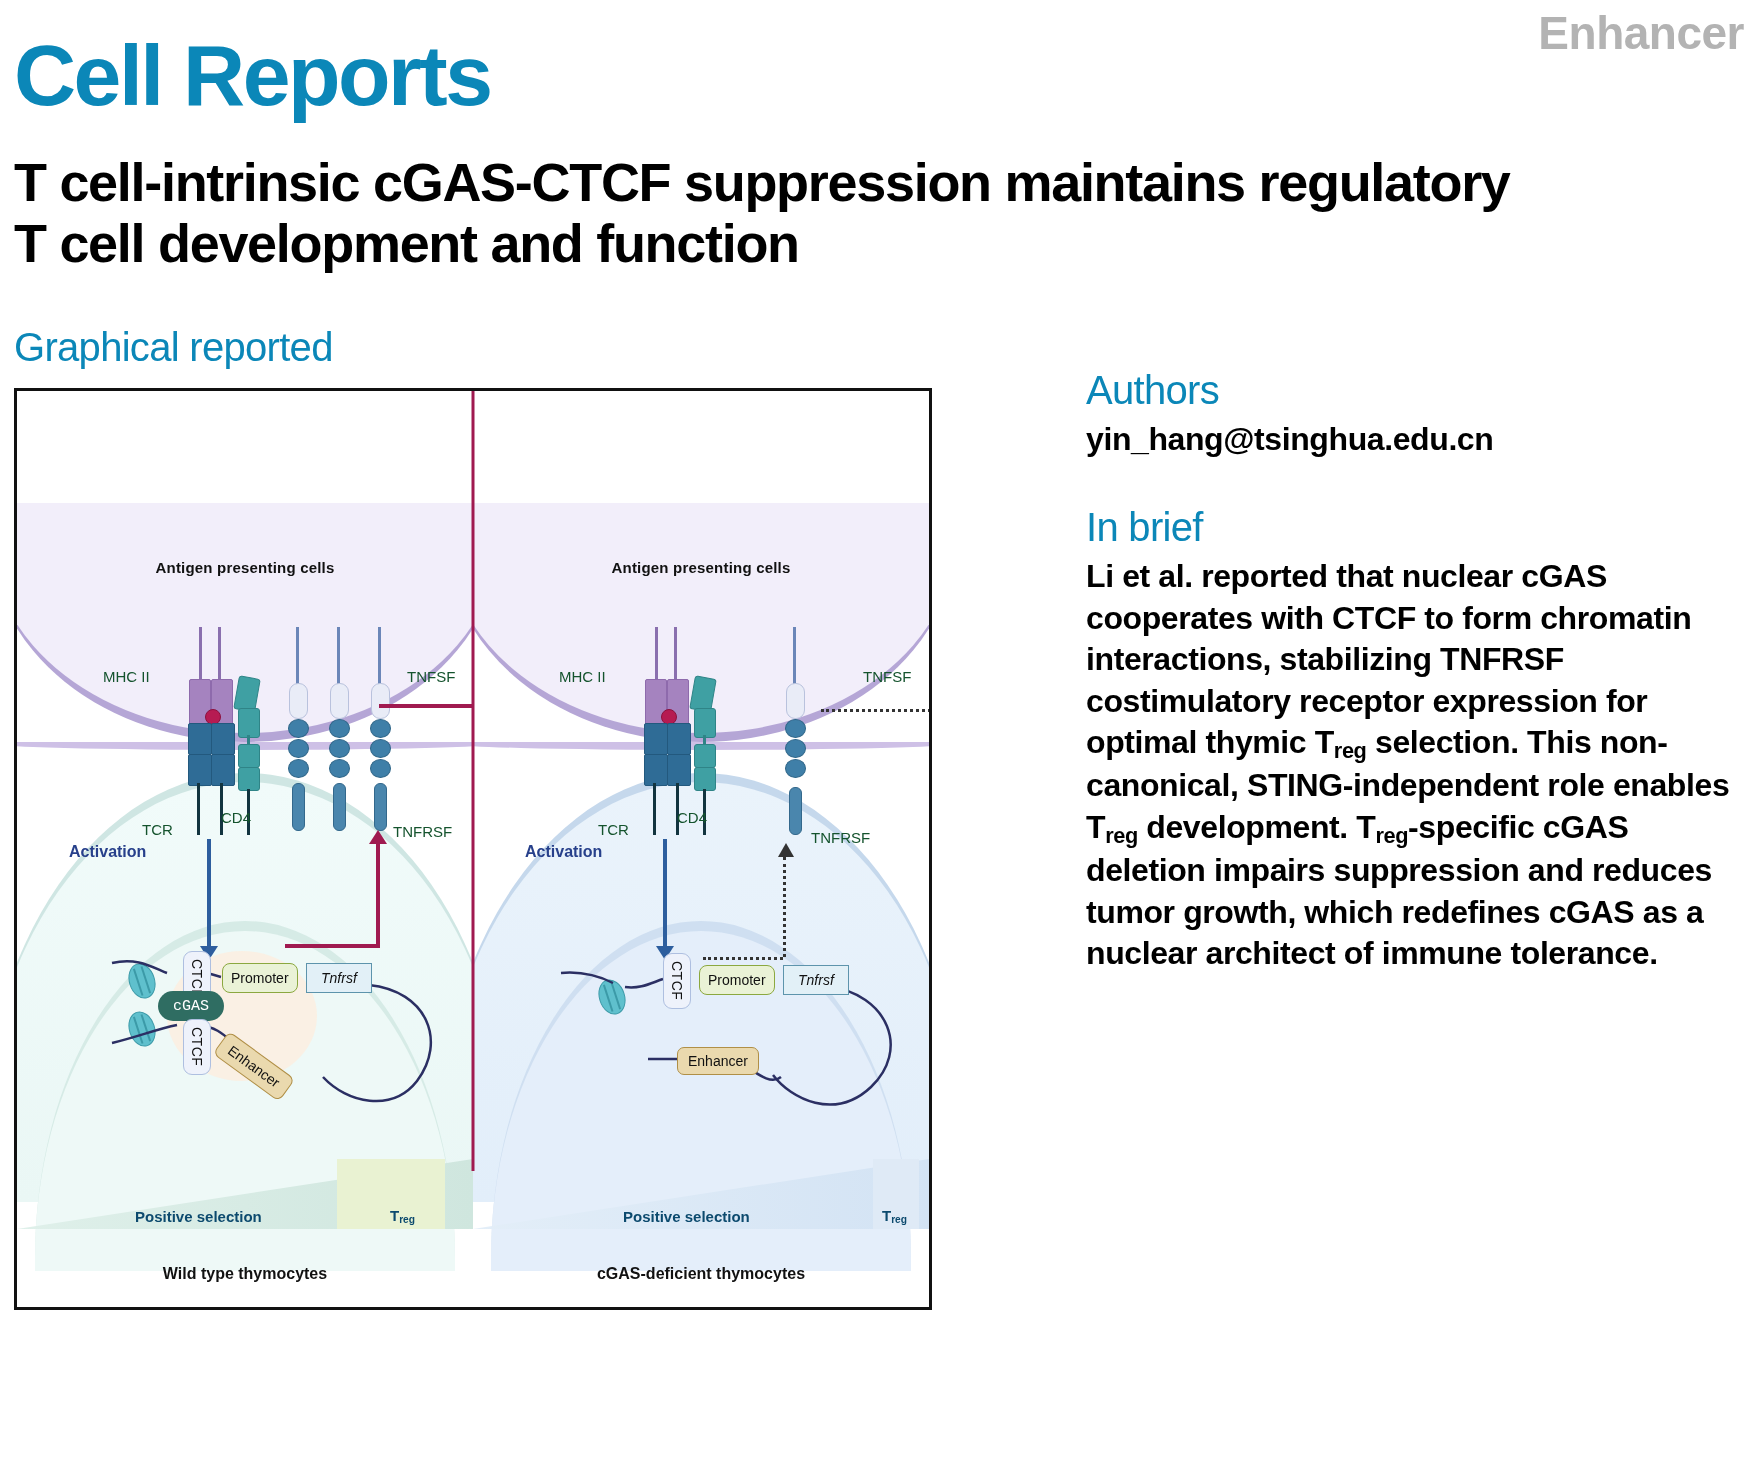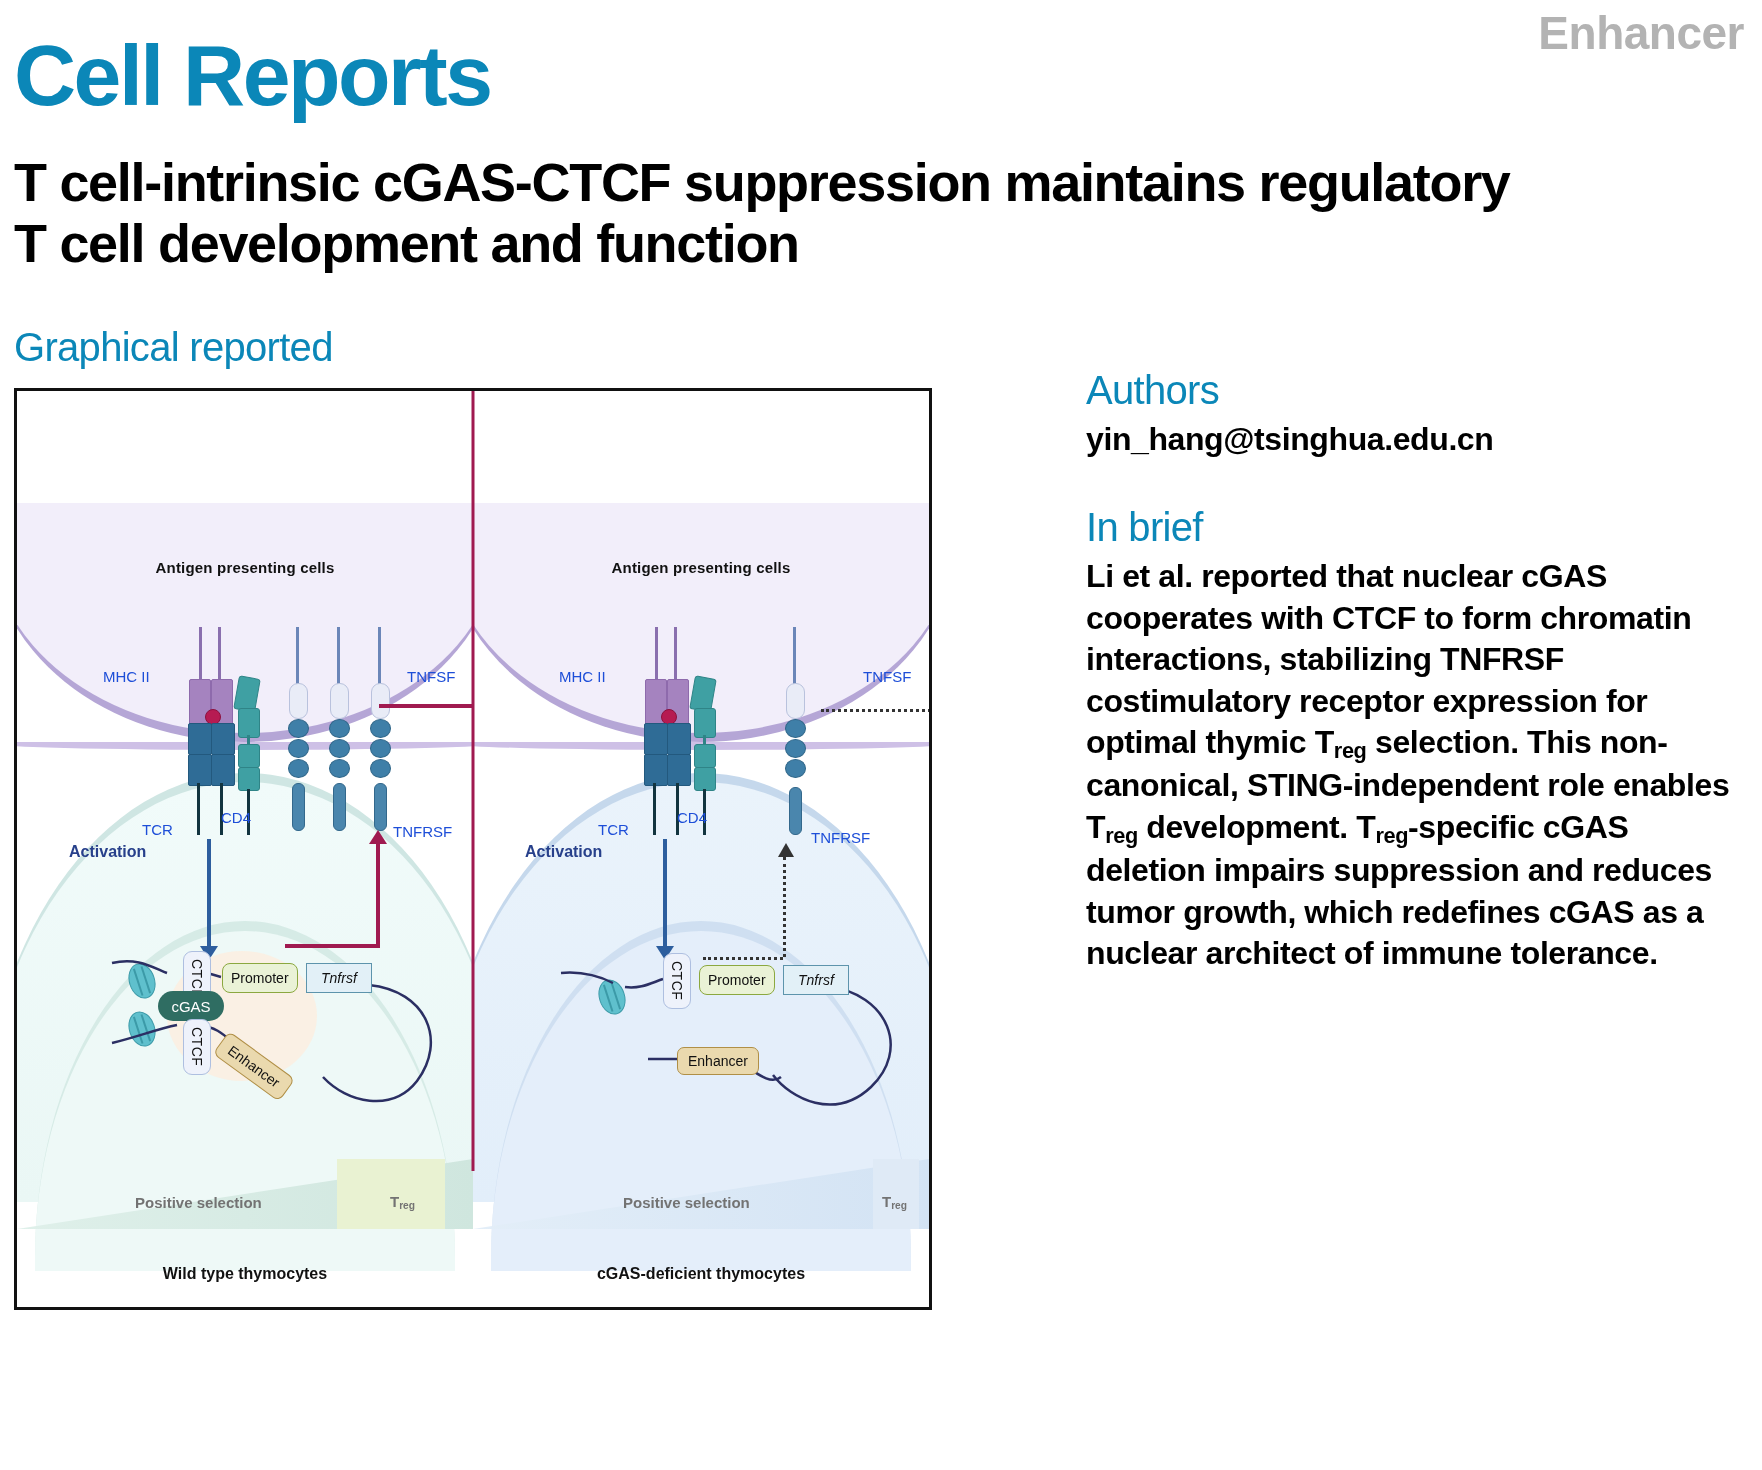--- a/index.html
+++ b/index.html
@@ -74,7 +74,7 @@
     font-size:16px;font-weight:bold;color:#27408b;
   }
   
-  .rlabel{position:absolute;font-size:15px;color:#1d4ed8;white-space:nowrap;}
+  .rlabel{position:absolute;font-size:15px;color:#14532d;white-space:nowrap;}
   
   .stalk{position:absolute;width:3px;background:#8a6fae;}
   .stalk.blue{background:#6b86b8;}

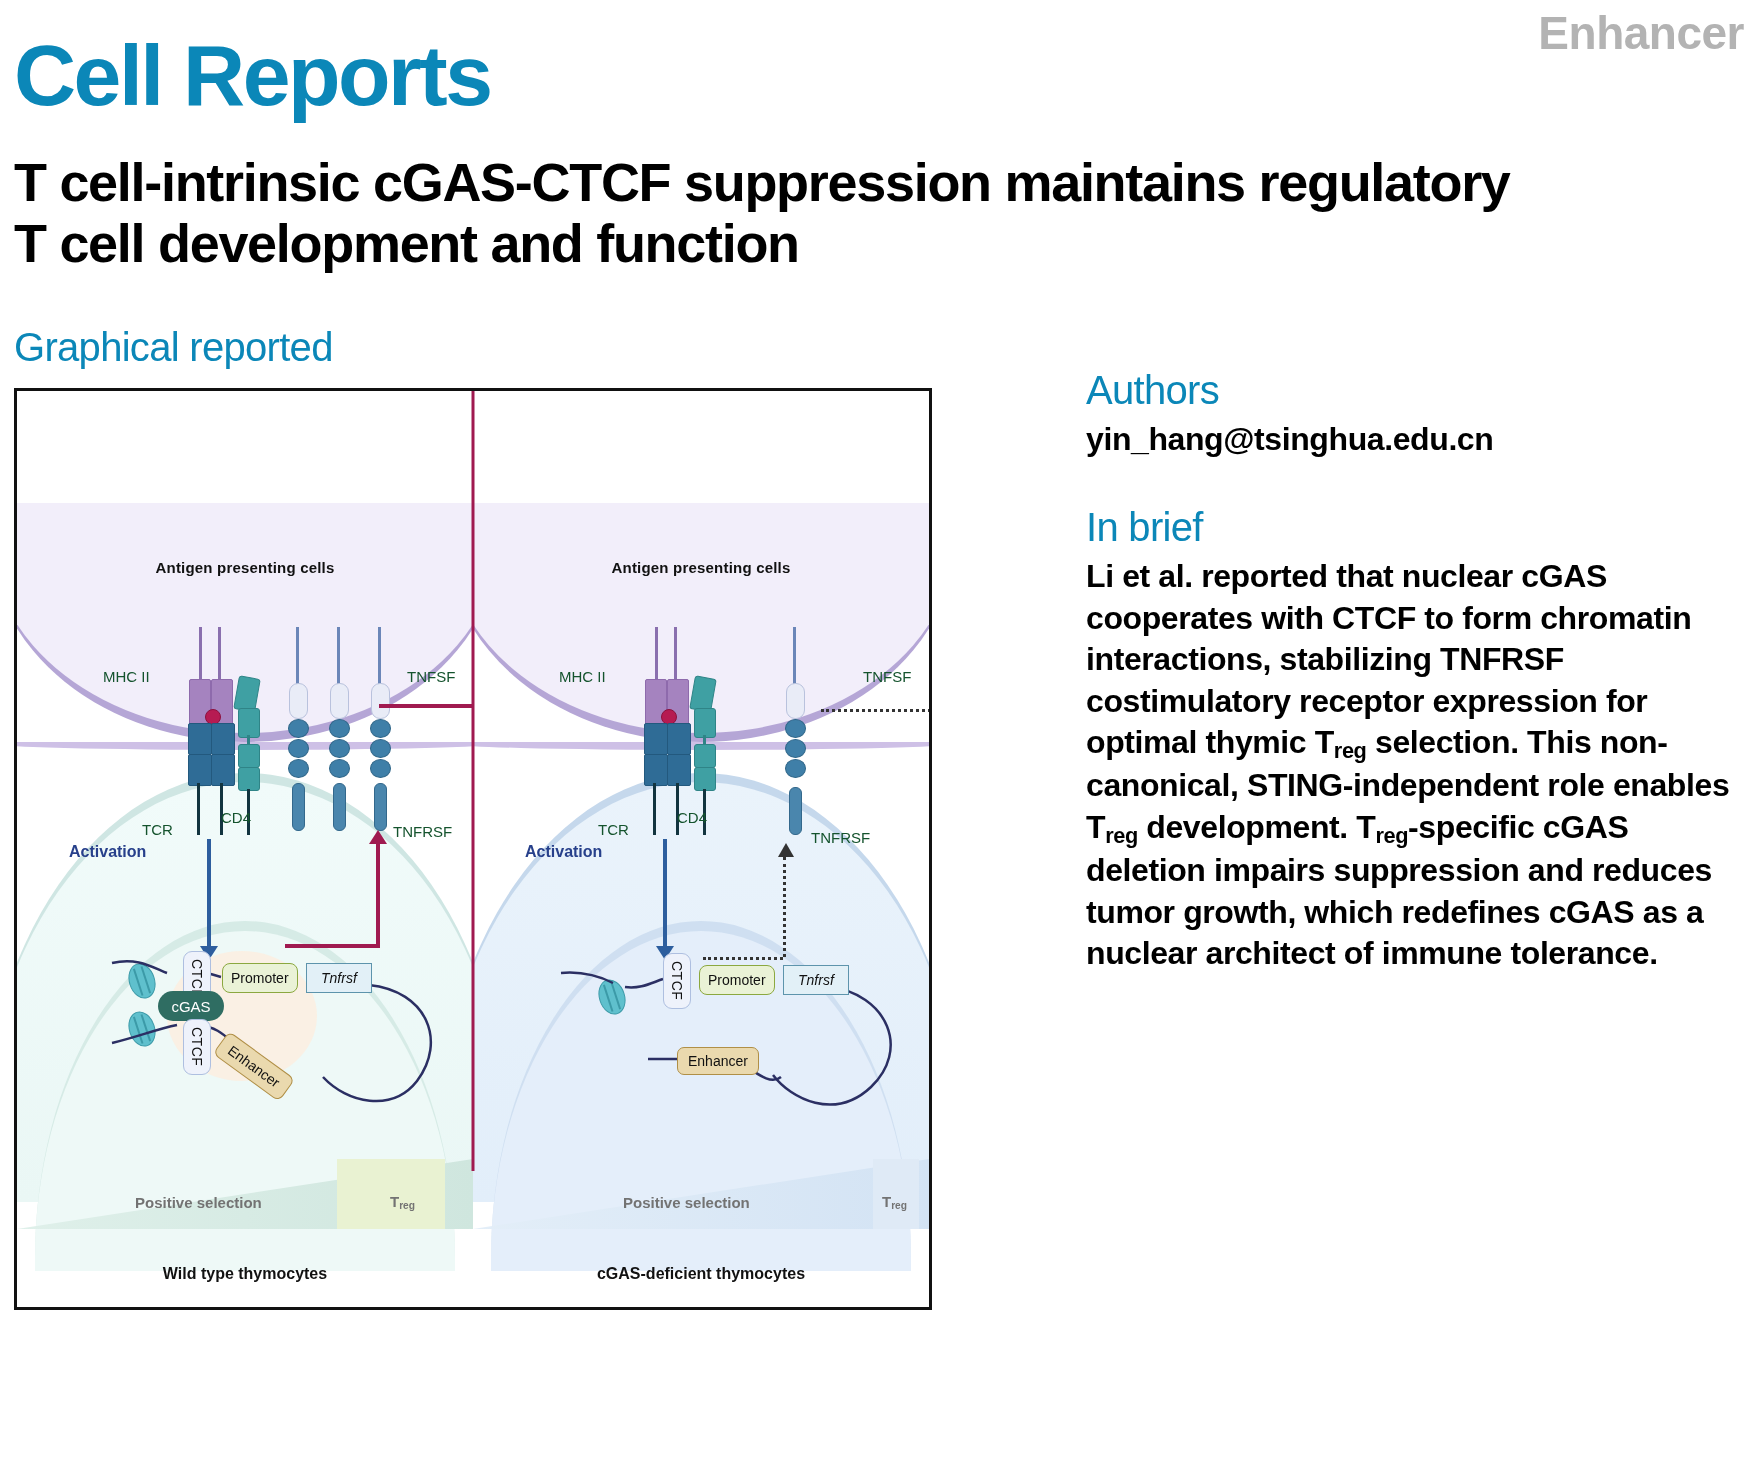--- a/index.html
+++ b/index.html
@@ -276,7 +276,7 @@
     <div class="ctcf" style="left:166px;top:560px;">
       <span>CTCF</span>
     </div>
-    <div class="cgas" style="left:141px;top:600px;">cGAS</div>
+    <div class="cgas" style="left:141px;top:600px;font-family:Liberation Mono, monospace;">cGAS</div>
     <div class="ctcf" style="left:166px;top:628px;">
       <span>CTCF</span>
     </div>

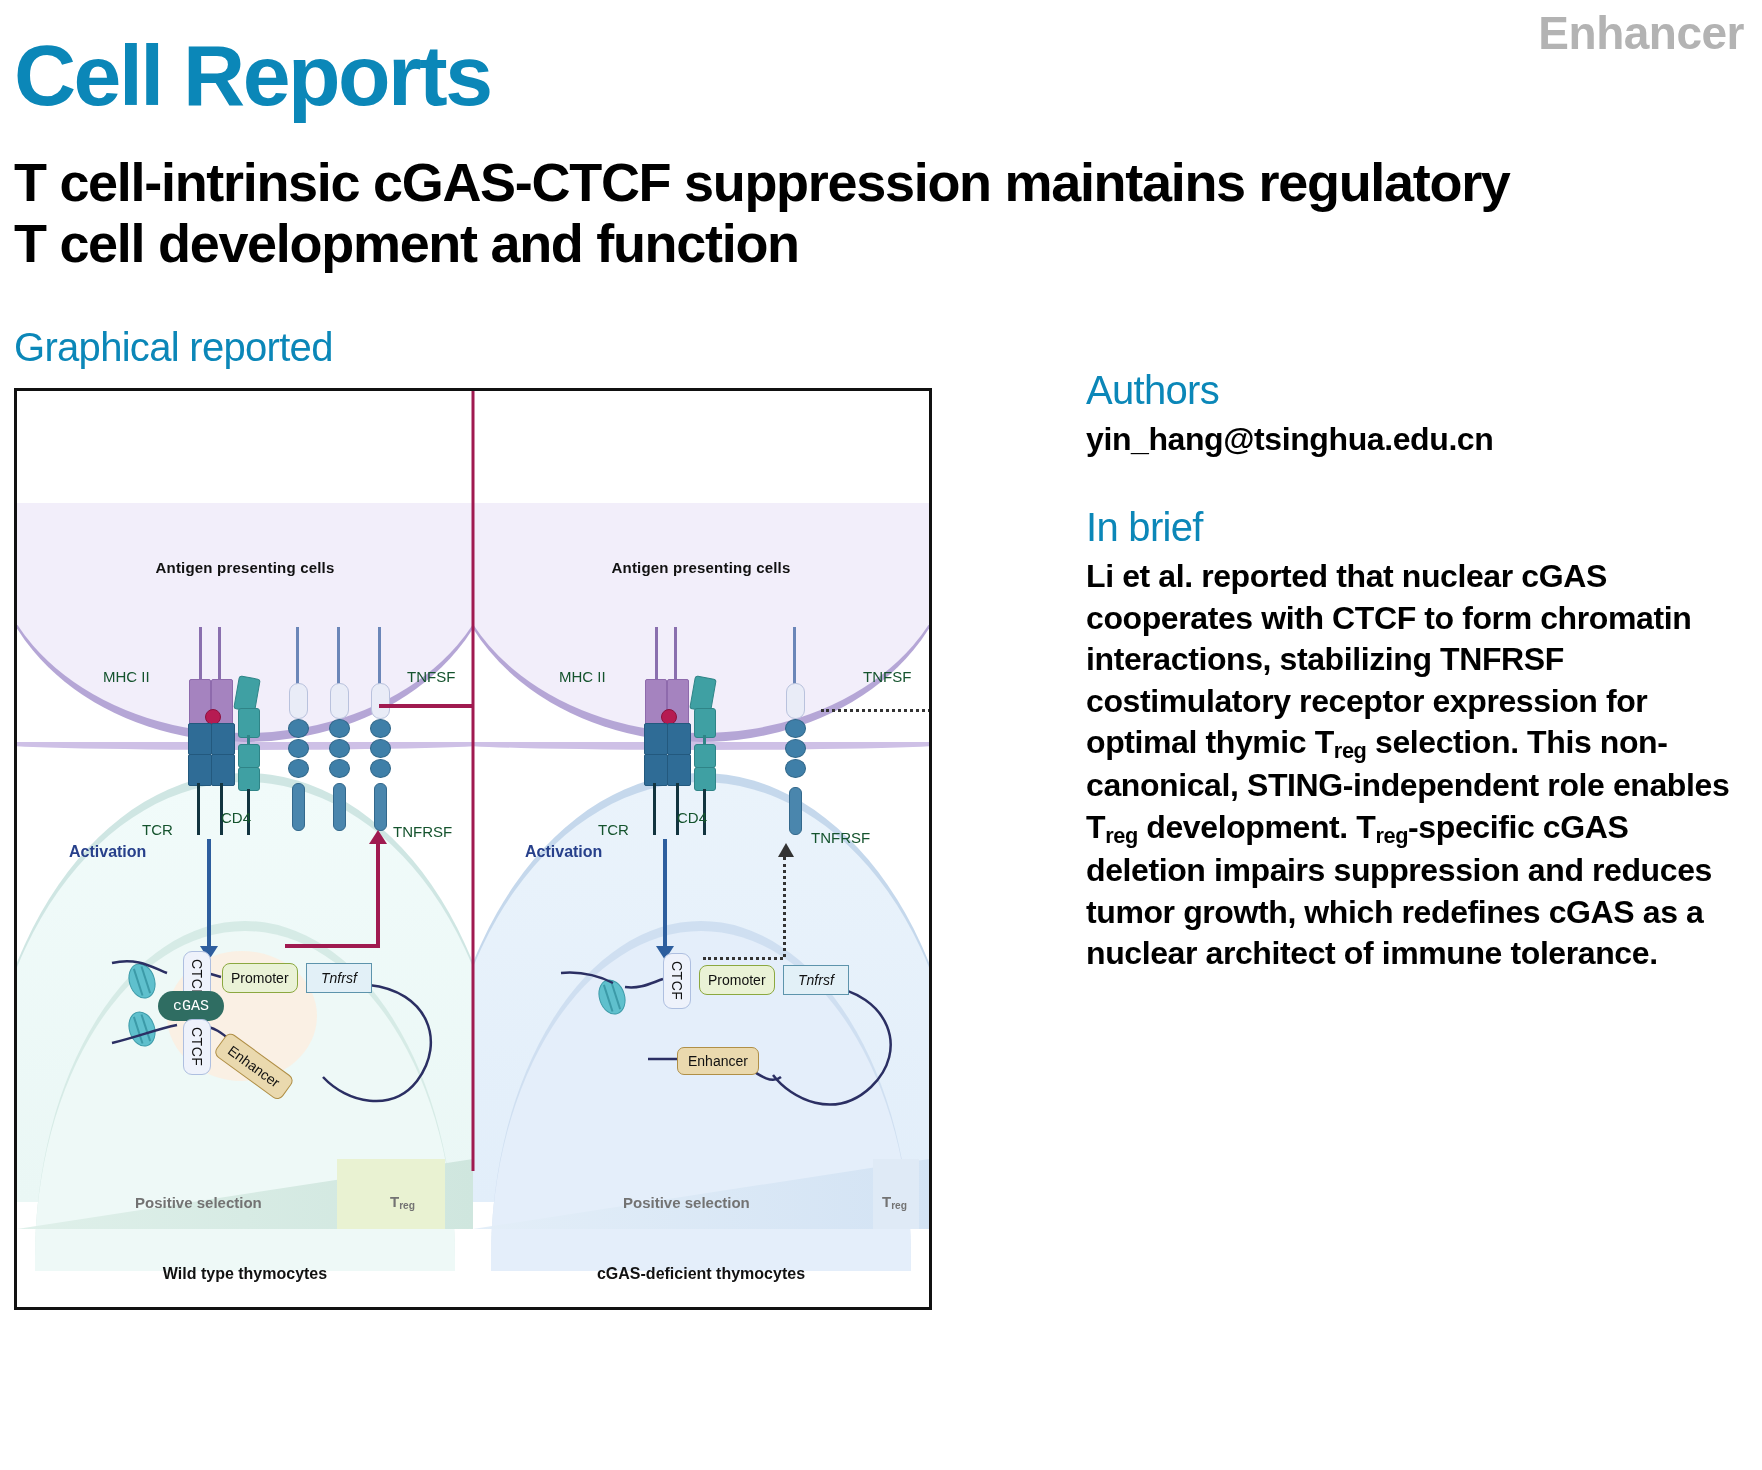--- a/index.html
+++ b/index.html
@@ -170,7 +170,7 @@
     background:#e9f2d2;
   }
   .sel-label{
-    position:absolute;bottom:96px;font-size:15px;font-weight:bold;color:#737373;
+    position:absolute;bottom:82px;font-size:15px;font-weight:bold;color:#0c4a6e;
   }
   .panel-caption{
     position:absolute;bottom:24px;width:100%;text-align:center;

